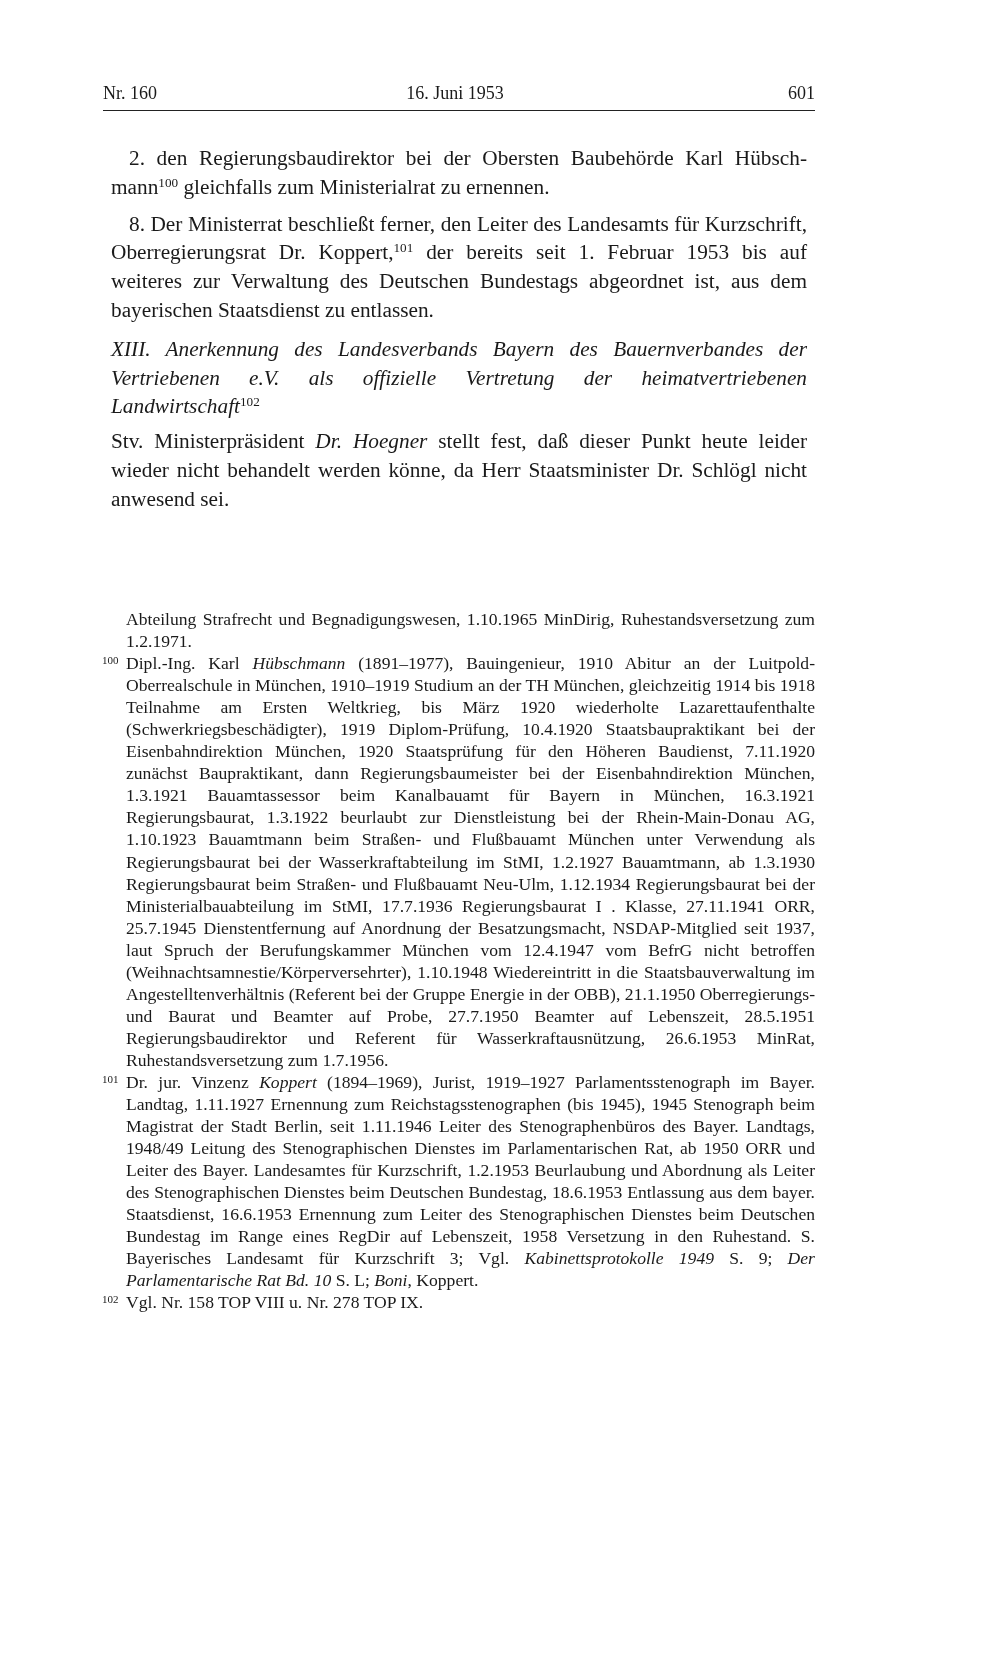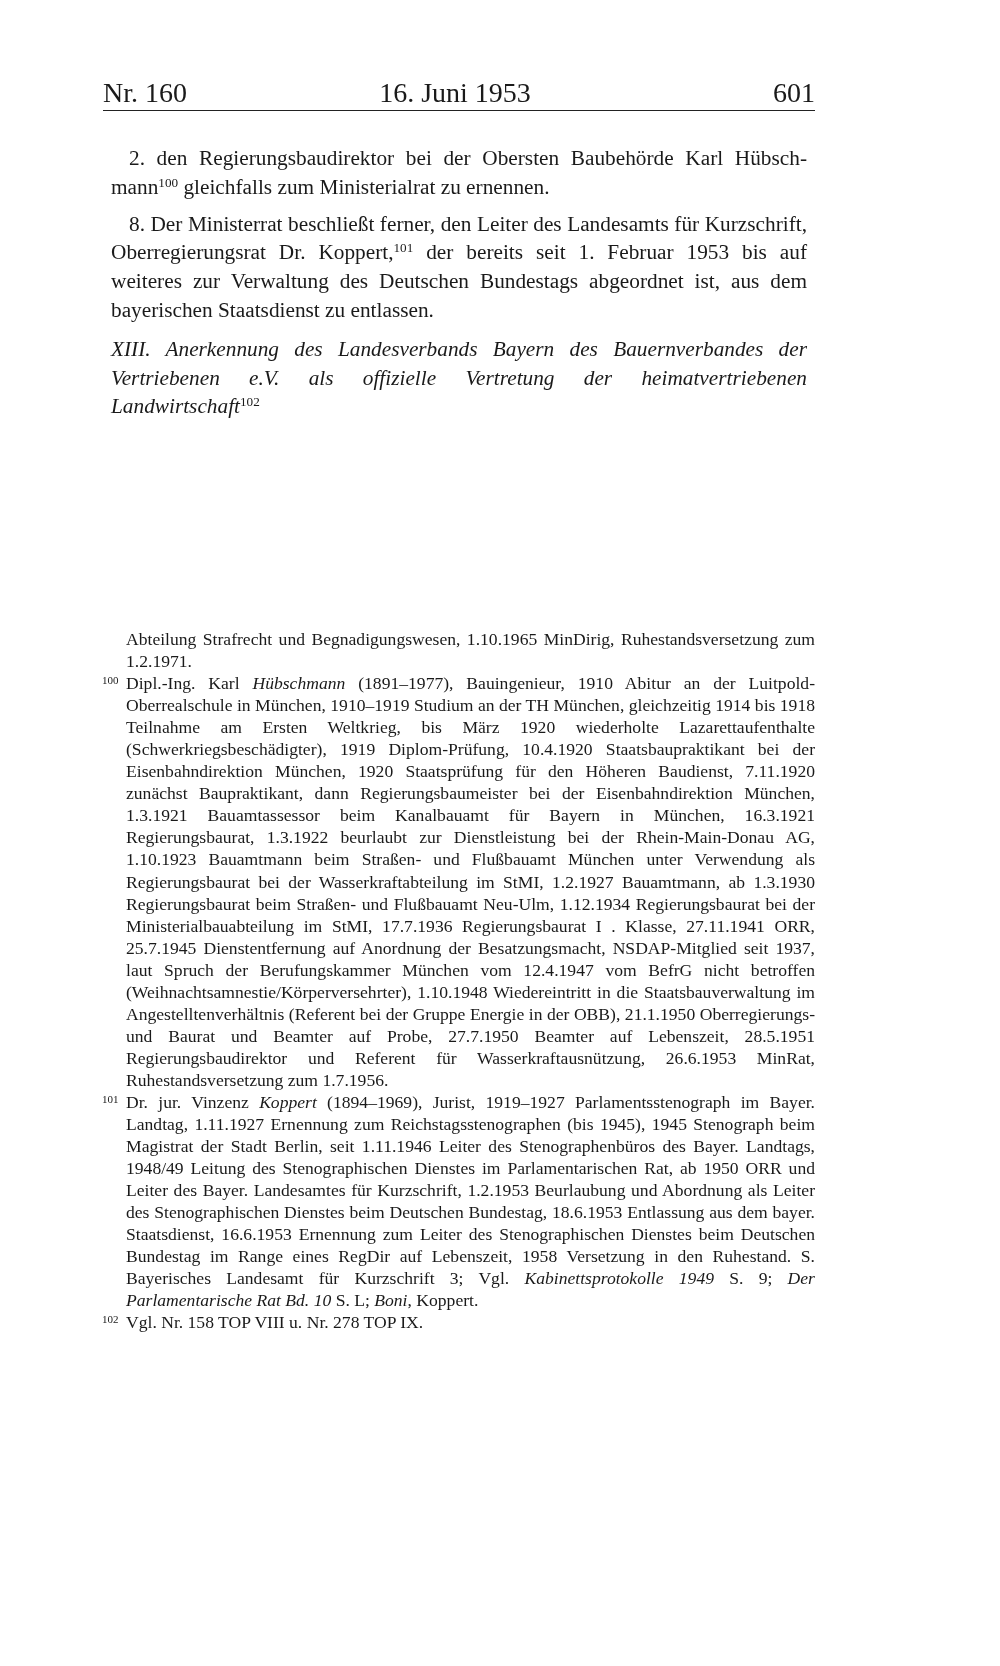--- a/index.html
+++ b/index.html
@@ -6,7 +6,7 @@
   body { width: 1000px; height: 1666px; position: relative; overflow: hidden;
          font-family: "Liberation Serif", "DejaVu Serif", serif; color: #1a1a1a; }
   .page { position: absolute; left: 103px; top: 78px; width: 712px; }
-  .header { position: relative; height: 30px; font-size: 28px; line-height: 30px; }
+  .header { position: relative; height: 30px; font-size: 18px; line-height: 30px; }
   .header .left { position: absolute; left: 0; top: 0; }
   .header .center { position: absolute; left: 0; right: 8px; top: 0; text-align: center; }
   .header .right { position: absolute; right: 0; top: 0; }

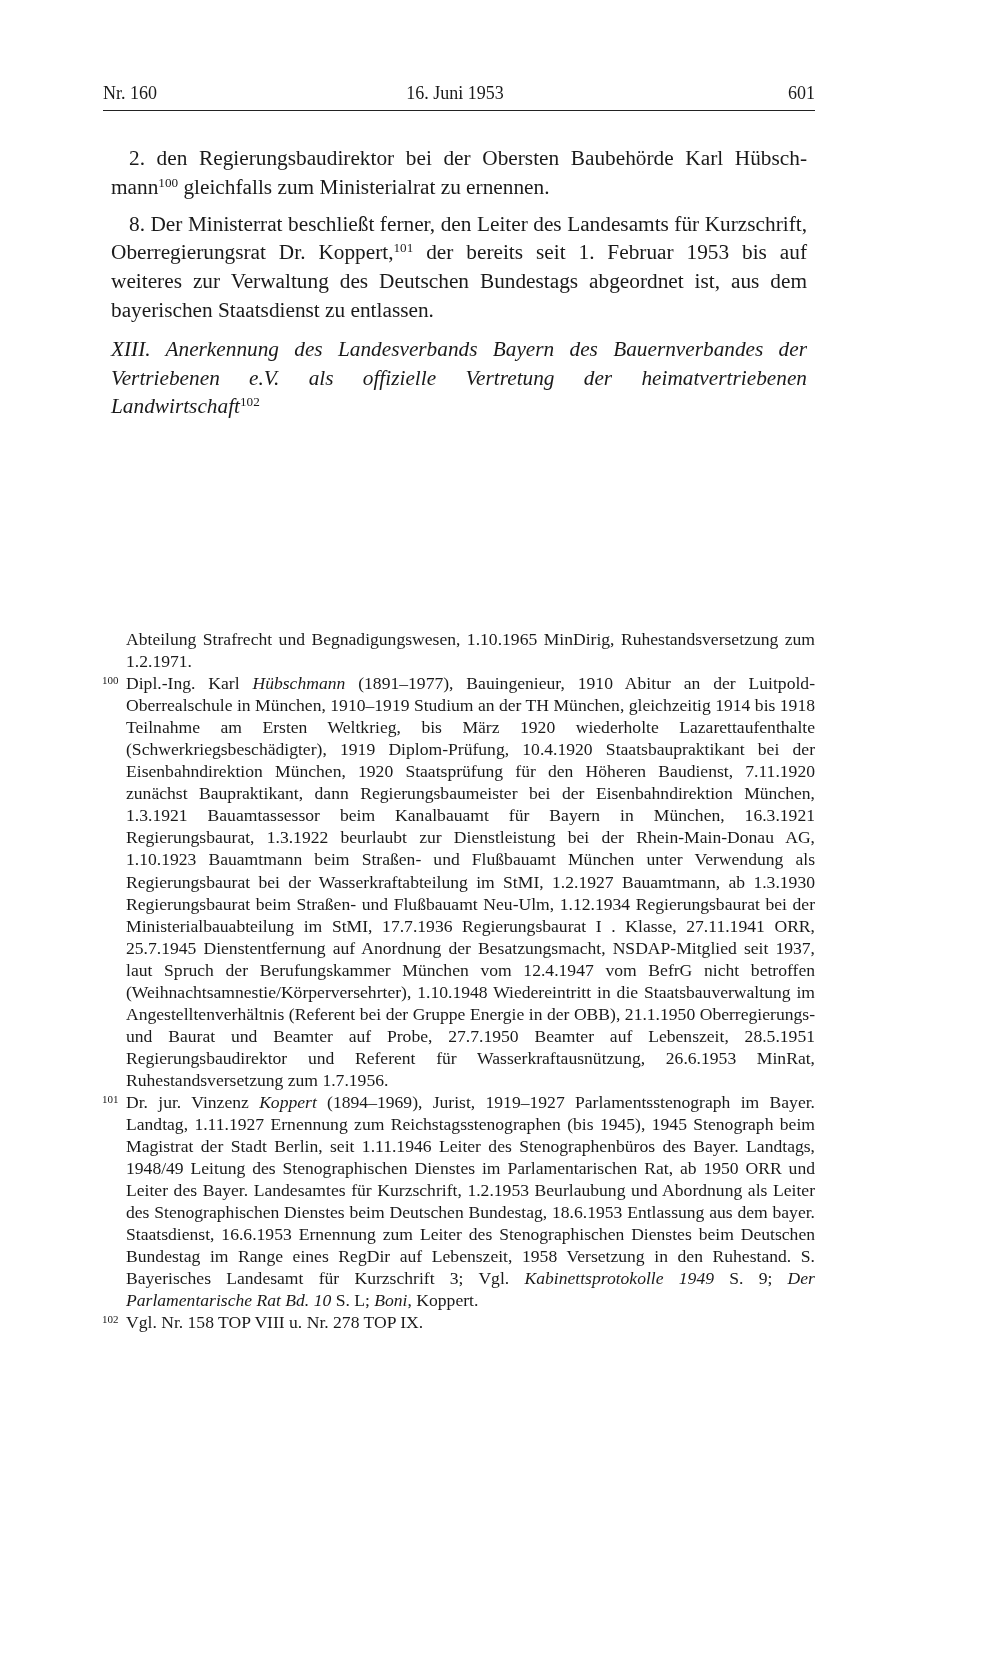--- a/index.html
+++ b/index.html
@@ -39,6 +39,7 @@
     <p><span>2. den Regierungsbaudirektor bei der Obersten Baubehörde Karl Hübsch­mann</span><sup>100</sup><span> gleichfalls zum Ministerialrat zu ernennen.</span></p>
     <p><span>8. Der Ministerrat beschließt ferner, den Leiter des Landesamts für Kurz­schrift, Oberregierungsrat Dr. Koppert,</span><sup>101</sup><span> der bereits seit 1. Februar 1953 bis auf weiteres zur Verwaltung des Deutschen Bundestags abgeordnet ist, aus dem bayerischen Staatsdienst zu entlassen.</span></p>
     <p class="sec"><span>XIII. Anerkennung des Landesverbands Bayern des Bauernverbandes der Vertrie­benen e.V. als offizielle Vertretung der heimatvertriebenen Landwirtschaft</span><sup>102</sup></p>
+    <p class="after-sec"><span>Stv. Ministerpräsident </span><i>Dr. Hoegner</i><span> stellt fest, daß dieser Punkt heute leider wieder nicht behandelt werden könne, da Herr Staatsminister Dr. Schlögl nicht anwesend sei.</span></p>
   </div>
 
   <div class="notes">

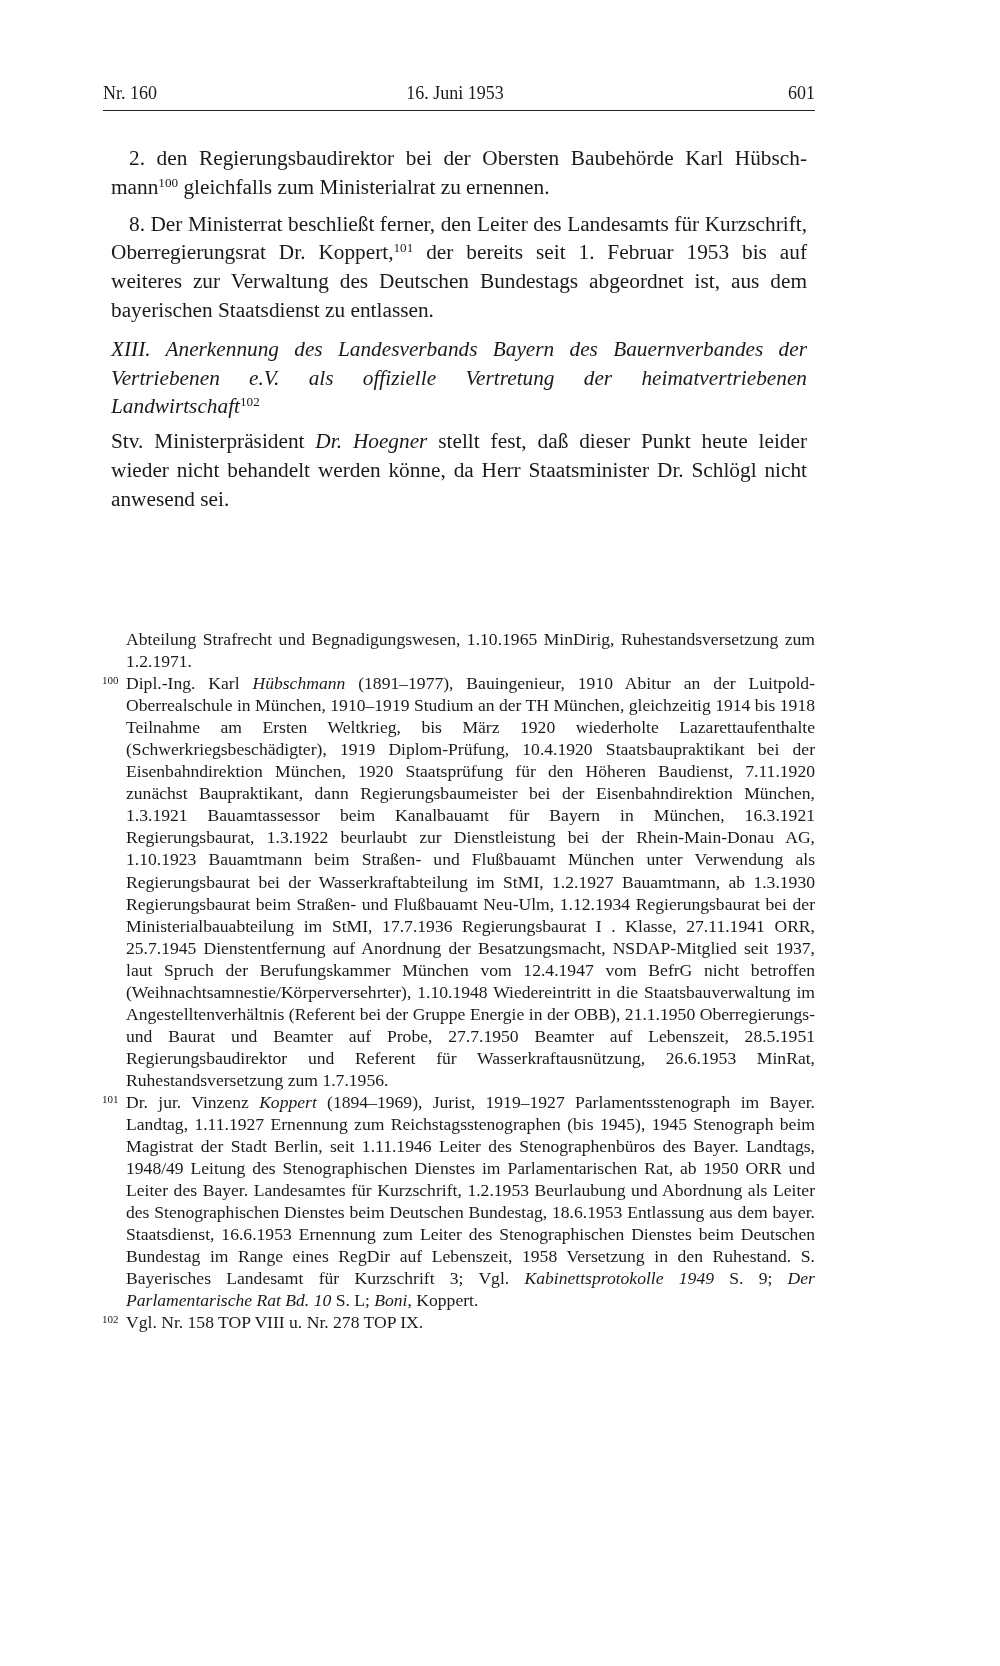--- a/index.html
+++ b/index.html
@@ -18,7 +18,7 @@
   .main .after-sec { text-indent: 0; }
   .main .gap { margin-top: 6px; }
   sup { font-size: 62%; vertical-align: 0.55em; line-height: 0; font-style: normal; }
-  .notes { position: absolute; left: 0; top: 550px; width: 712px; font-size: 17.6px; line-height: 22.05px; }
+  .notes { position: absolute; left: 0; top: 530px; width: 712px; font-size: 17.6px; line-height: 22.05px; }
   .note { position: relative; padding-left: 23px; text-align: justify; margin: 0; }
   .note .num { position: absolute; left: -1px; top: 1px; font-size: 11px; line-height: 14px; }
   .note.cont { padding-left: 23px; }

